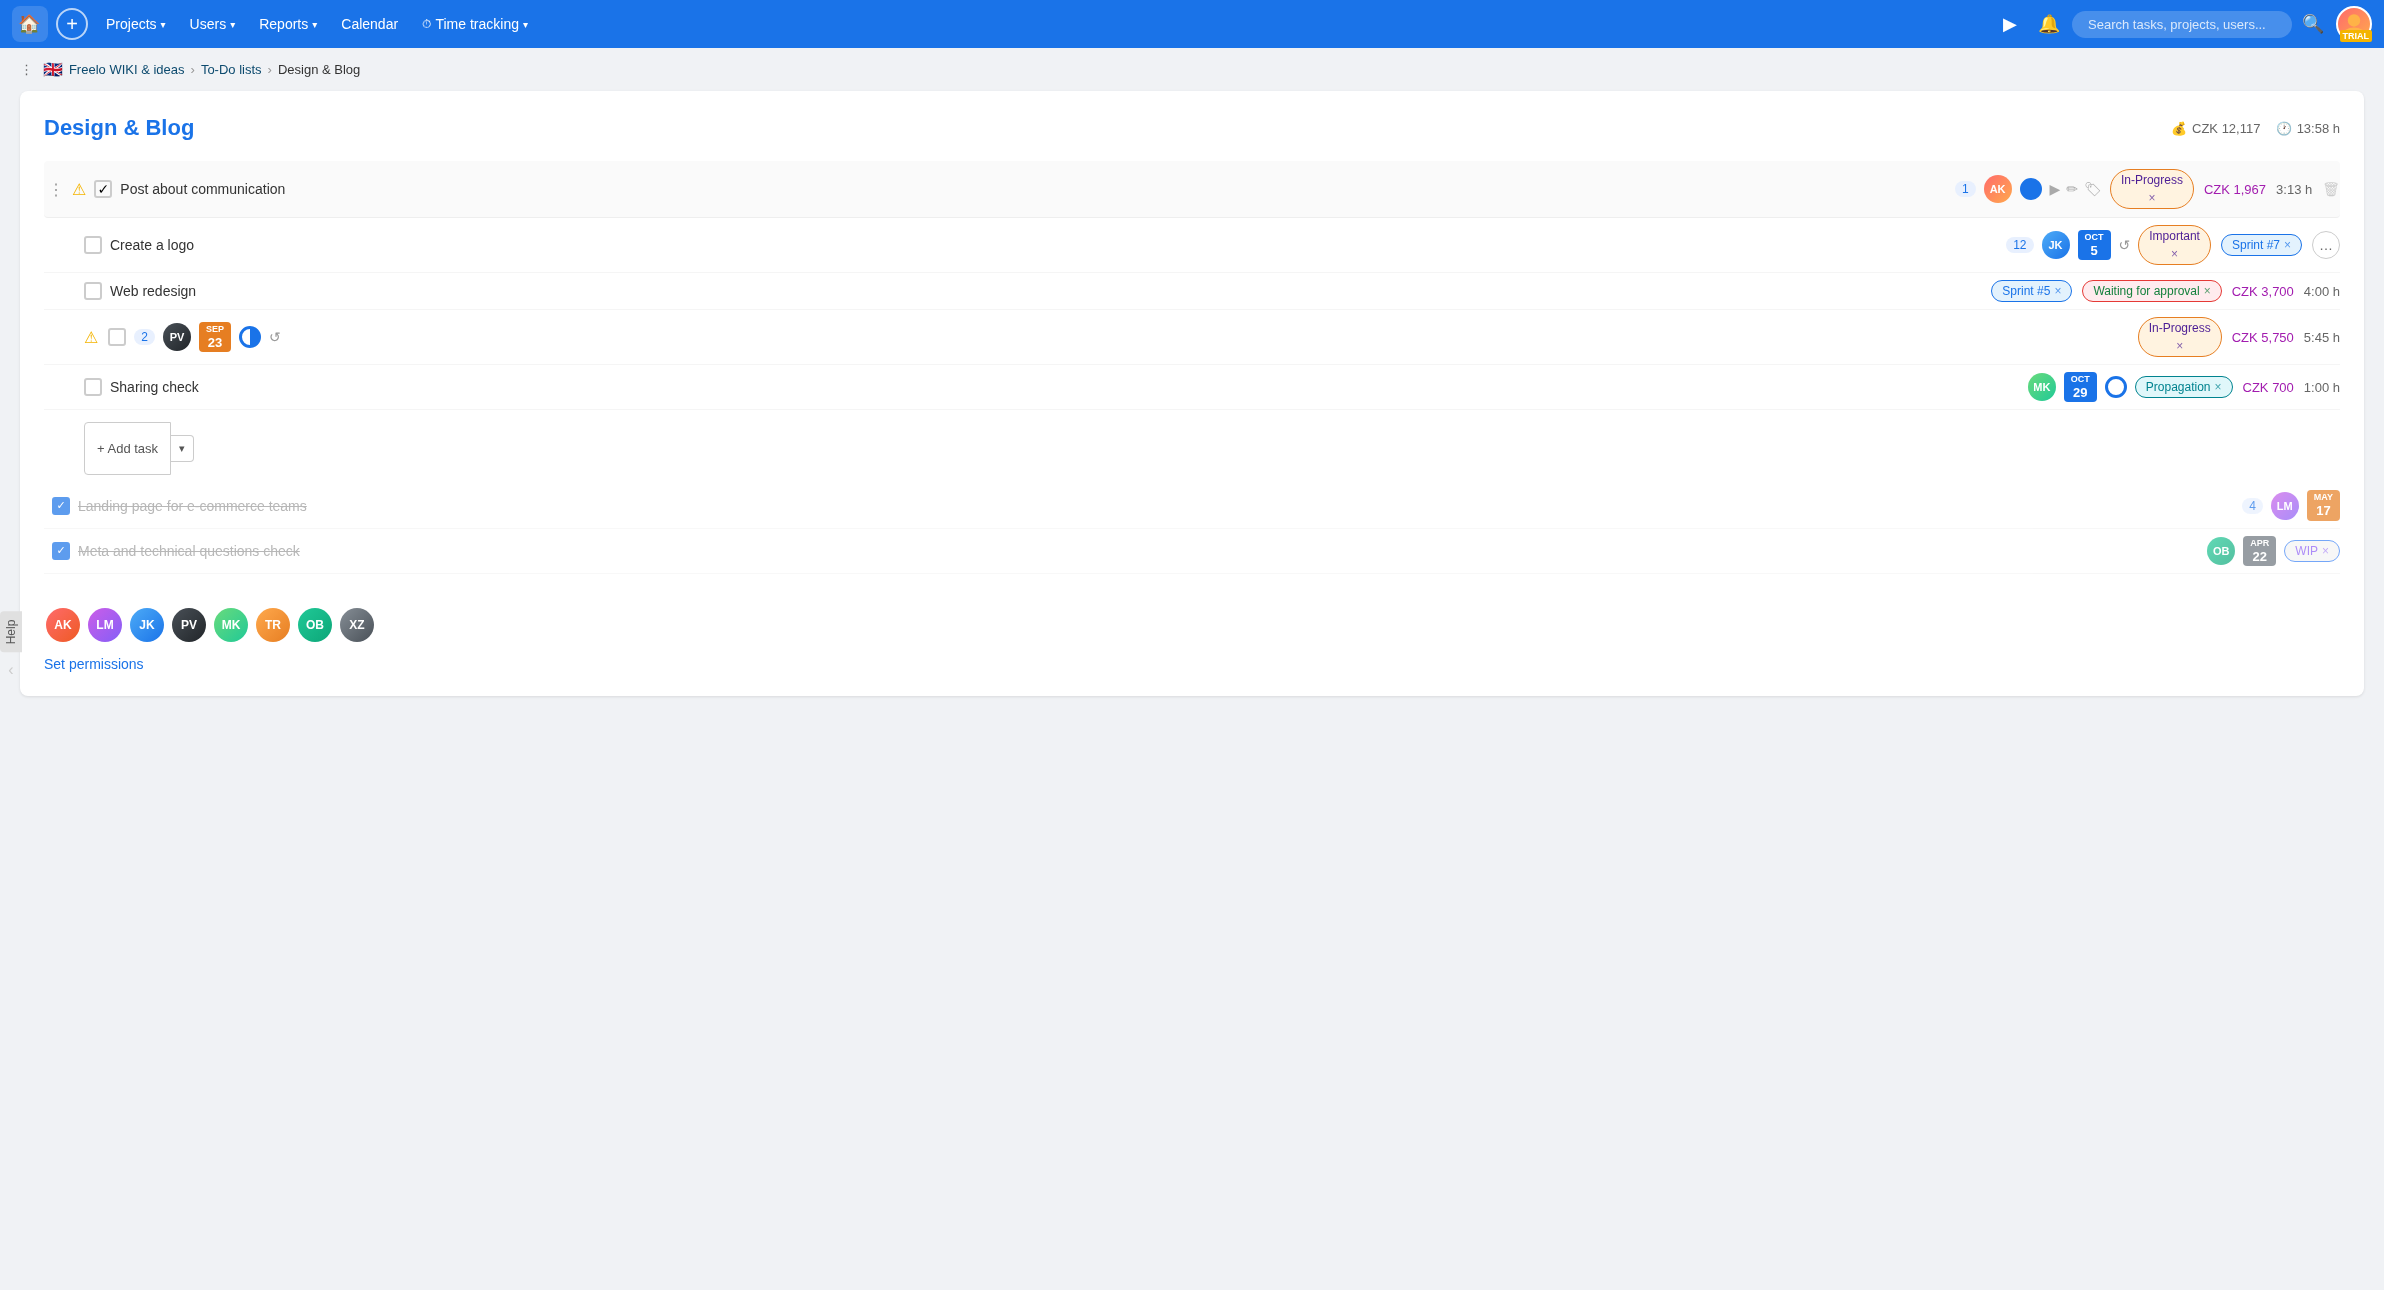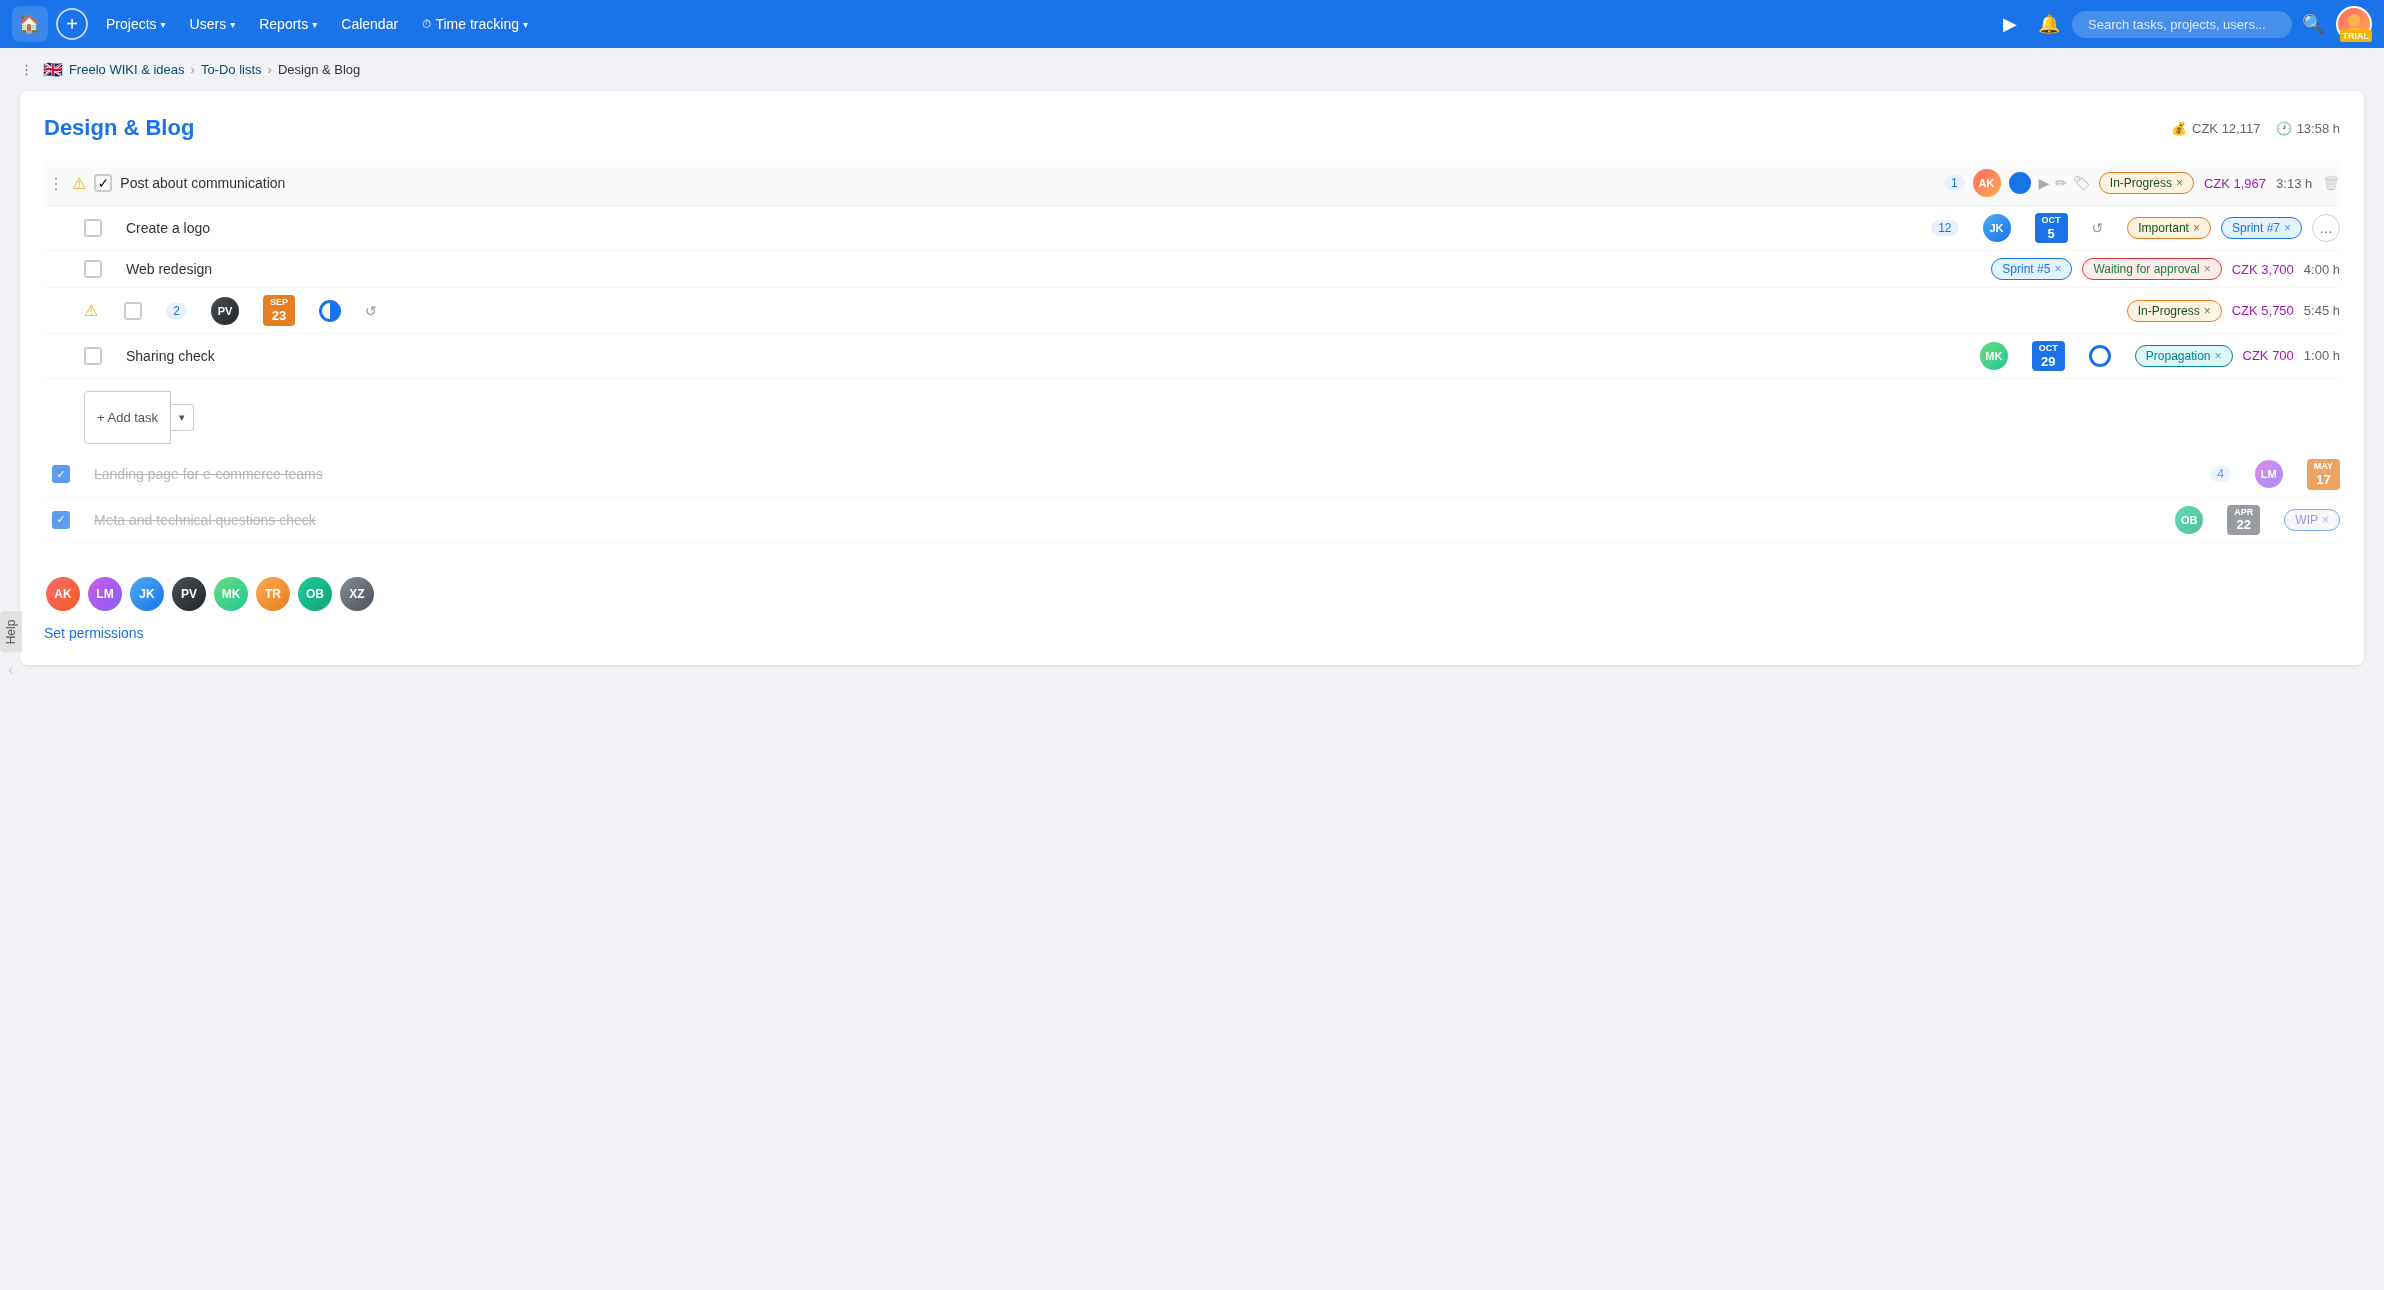--- a/index.html
+++ b/index.html
@@ -167,7 +167,7 @@
       cursor: pointer;
     }
     .tag-badge .x { font-size: 12px; color: inherit; opacity: 0.7; }
-    .tag-orange { background: #fff3e0; color: #14532d; border: 1px solid #e67e22; }
+    .tag-orange { background: #fff3e0; color: #4c1d95; border: 1px solid #e67e22; flex-direction: column; }
     .tag-blue { background: #e3f2fd; color: #1a73e8; border: 1px solid #1a73e8; }
     .tag-red { background: #ffebee; color: #15803d; border: 1px solid #e53935; text-align: right; }
     .tag-teal { background: #e0f7fa; color: #00838f; border: 1px solid #00838f; }

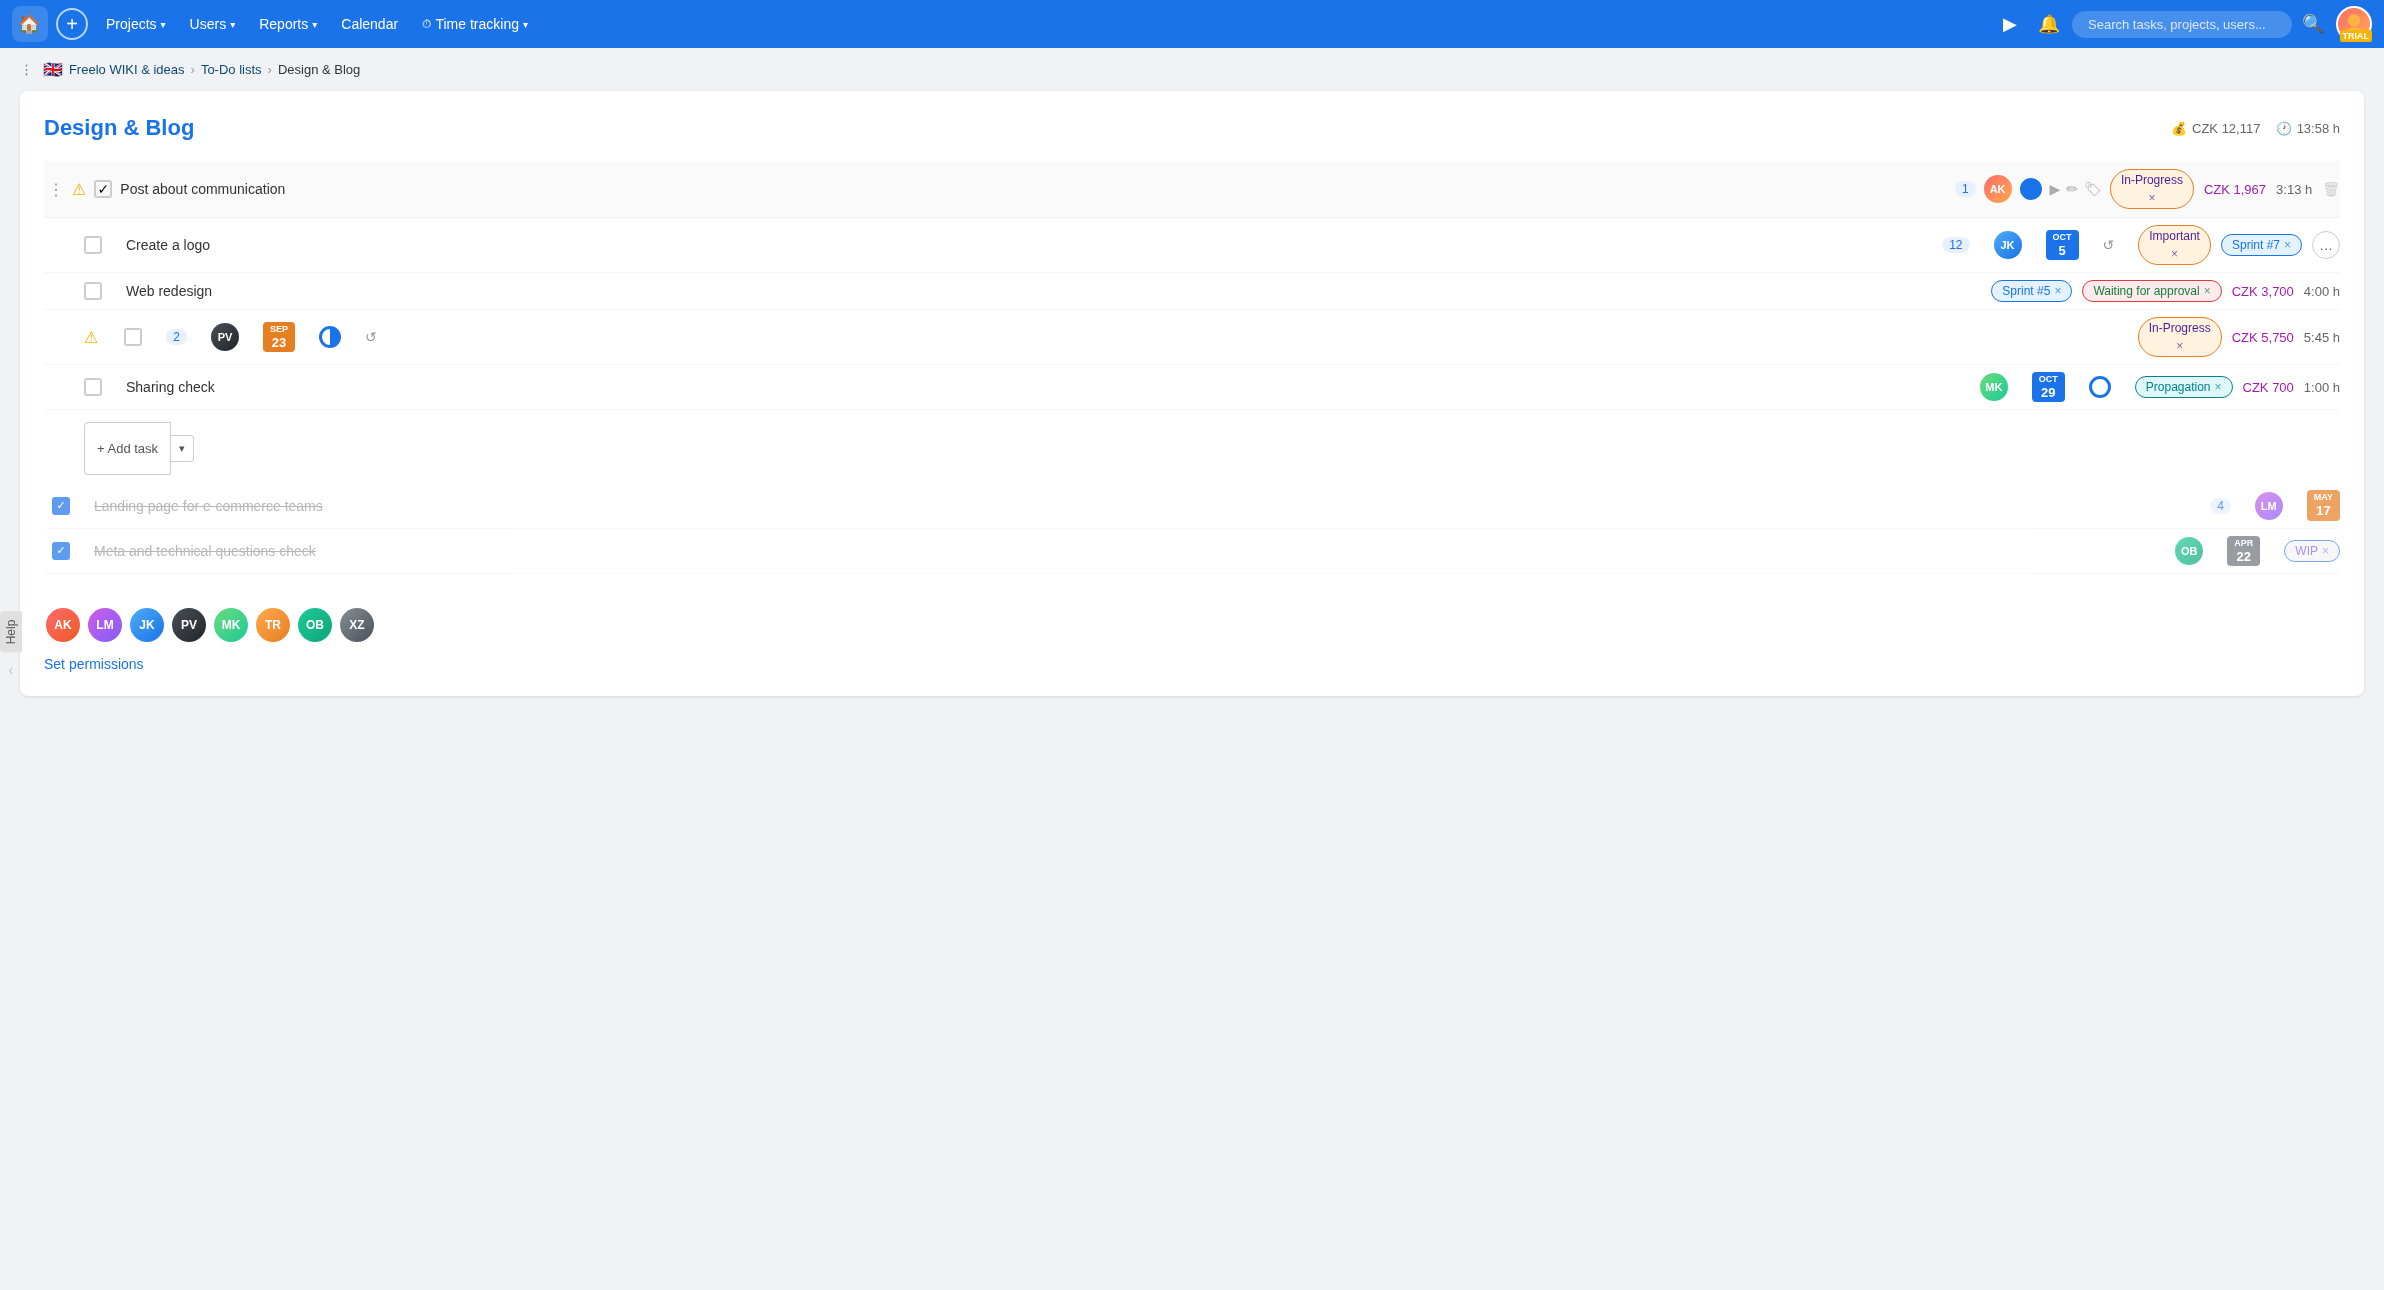--- a/index.html
+++ b/index.html
@@ -209,7 +209,7 @@
 
     
     .subtask-row {
-      display: flex; align-items: center; gap: 24px;
+      display: flex; align-items: center; gap: 8px;
       padding: 7px 0 7px 40px;
       border-bottom: 1px solid #f5f5f5;
     }

